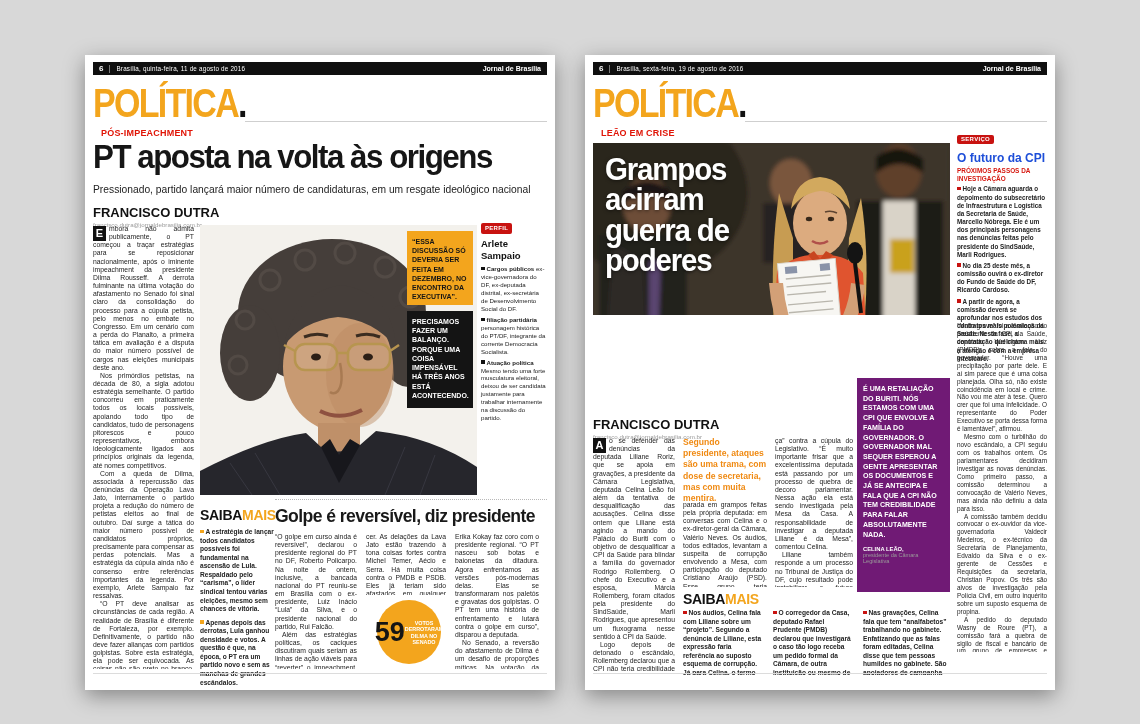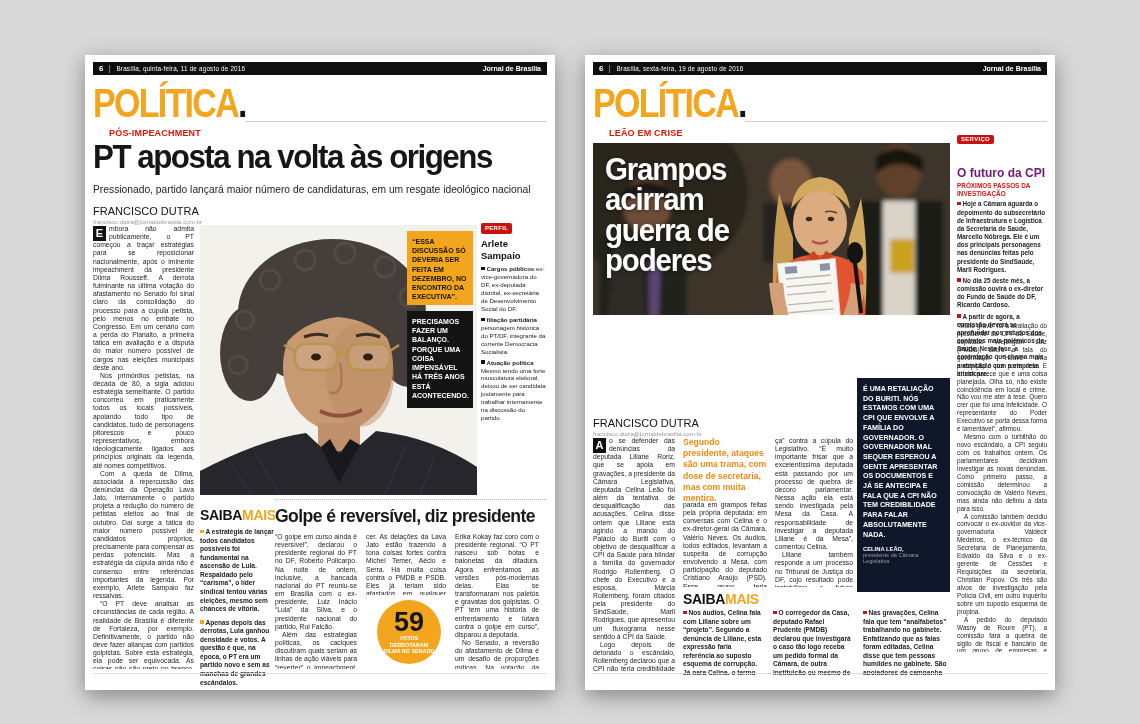--- a/index.html
+++ b/index.html
@@ -17,7 +17,7 @@
         color:#F3A51D;transform:scaleX(.85);transform-origin:left;line-height:1;white-space:nowrap}
   .logo .dot{color:#111}
   .toprule{position:absolute;top:66px;left:160px;right:8px;height:1px;background:#cfcfcf}
-  .kicker{position:absolute;left:24px;top:73px;font-size:9px;font-weight:800;color:#E01406;letter-spacing:.2px}
+  .kicker{position:absolute;left:16px;top:73px;font-size:9px;font-weight:800;color:#E01406;letter-spacing:.2px}
   .headline1{position:absolute;left:8px;top:82px;font-size:34px;font-weight:800;color:#161616;
         letter-spacing:-1.6px;white-space:nowrap;transform:scaleX(.92);transform-origin:left}
   .subhead1{position:absolute;left:8px;top:128px;font-size:10.6px;color:#222;white-space:nowrap;

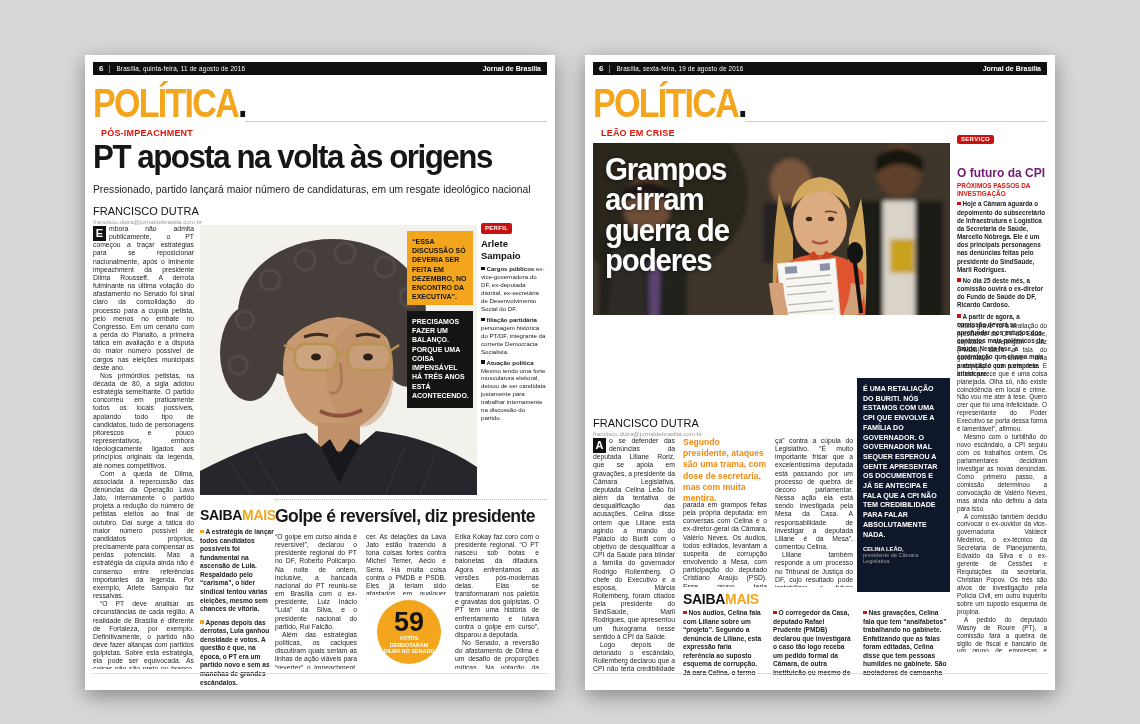--- a/index.html
+++ b/index.html
@@ -61,7 +61,7 @@
   .bbox-name{font-size:5.8px;font-weight:800;margin-top:6px}
   .bbox-role{font-size:5.6px;color:#9a9a9a}
   .svc{position:absolute}
-  .svc-title{font-size:12px;font-weight:800;color:#701a75;margin:21px 0 2px}
+  .svc-title{font-size:12px;font-weight:800;color:#1d4ed8;margin:6px 0 2px}
   .svc-sub{font-size:6.4px;font-weight:800;color:#D6170F;line-height:1.2;margin-bottom:2px}
   .svc-item{font-size:6.3px;font-weight:700;color:#222;line-height:1.3;margin-top:3px}
   .com-h{font-size:14.5px;font-weight:800;line-height:1.05;letter-spacing:-.4px;color:#141414}

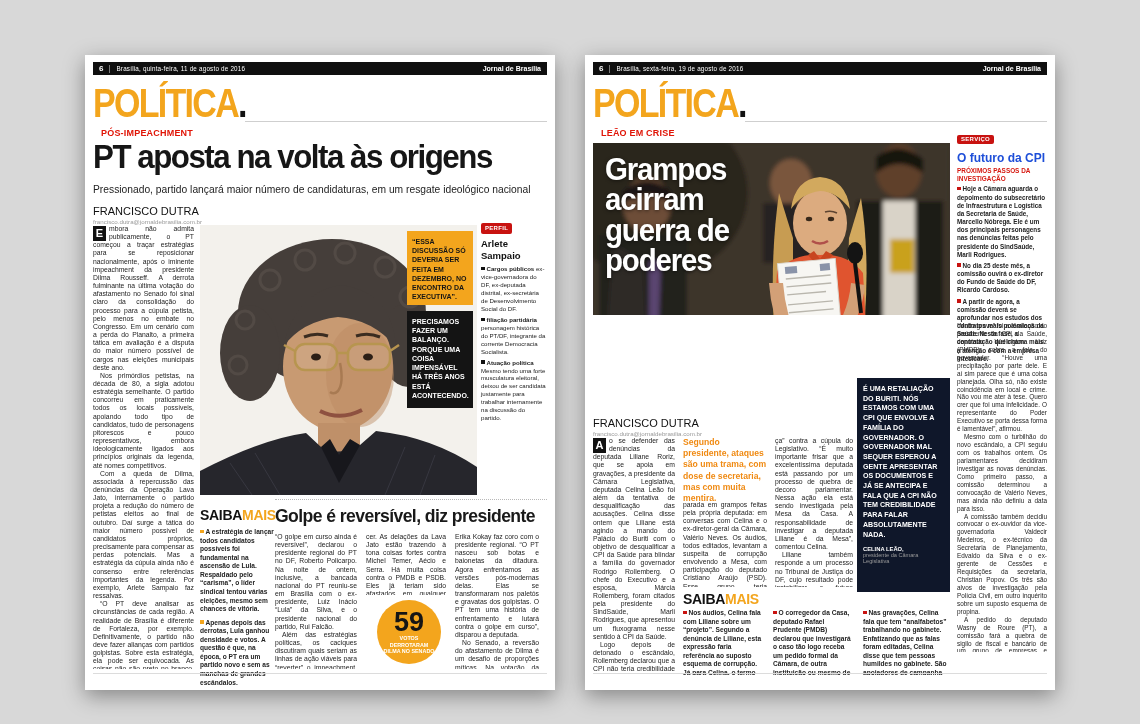--- a/index.html
+++ b/index.html
@@ -22,7 +22,7 @@
         letter-spacing:-1.6px;white-space:nowrap;transform:scaleX(.92);transform-origin:left}
   .subhead1{position:absolute;left:8px;top:128px;font-size:10.6px;color:#222;white-space:nowrap;
         transform:scaleX(.97);transform-origin:left}
-  .by-name{font-size:11px;font-weight:400;color:#111;display:block}
+  .by-name{font-size:13px;font-weight:700;color:#111;display:block}
   .by-mail{font-size:6.2px;color:#999;display:block;margin-top:1px}
   .bodycol{position:absolute;font-size:6.8px;line-height:1.2;color:#1c1c1c;text-align:justify;overflow:hidden}
   .bodycol p{margin:0;text-indent:7px}

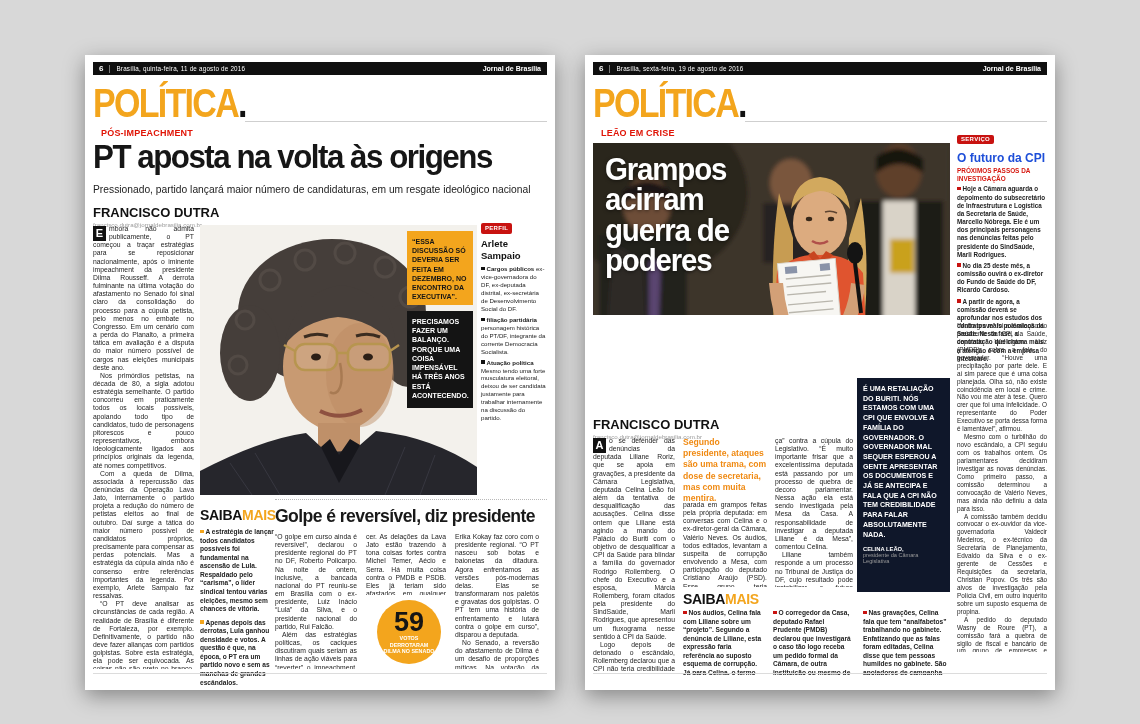--- a/index.html
+++ b/index.html
@@ -56,7 +56,7 @@
         letter-spacing:-1.2px;transform:scaleX(.95);transform-origin:left;
         text-shadow:0 1px 4px rgba(0,0,0,.5)}
   .pullquote{position:absolute;font-size:8.6px;font-weight:800;color:#F08A12;line-height:1.3}
-  .bbox{position:absolute;background:#0f172a;box-sizing:border-box;padding:7px 6px;color:#fff}
+  .bbox{position:absolute;background:#701a75;box-sizing:border-box;padding:7px 6px;color:#fff}
   .bbox-q{font-size:7.1px;font-weight:800;line-height:1.37;text-transform:uppercase}
   .bbox-name{font-size:5.8px;font-weight:800;margin-top:6px}
   .bbox-role{font-size:5.6px;color:#9a9a9a}

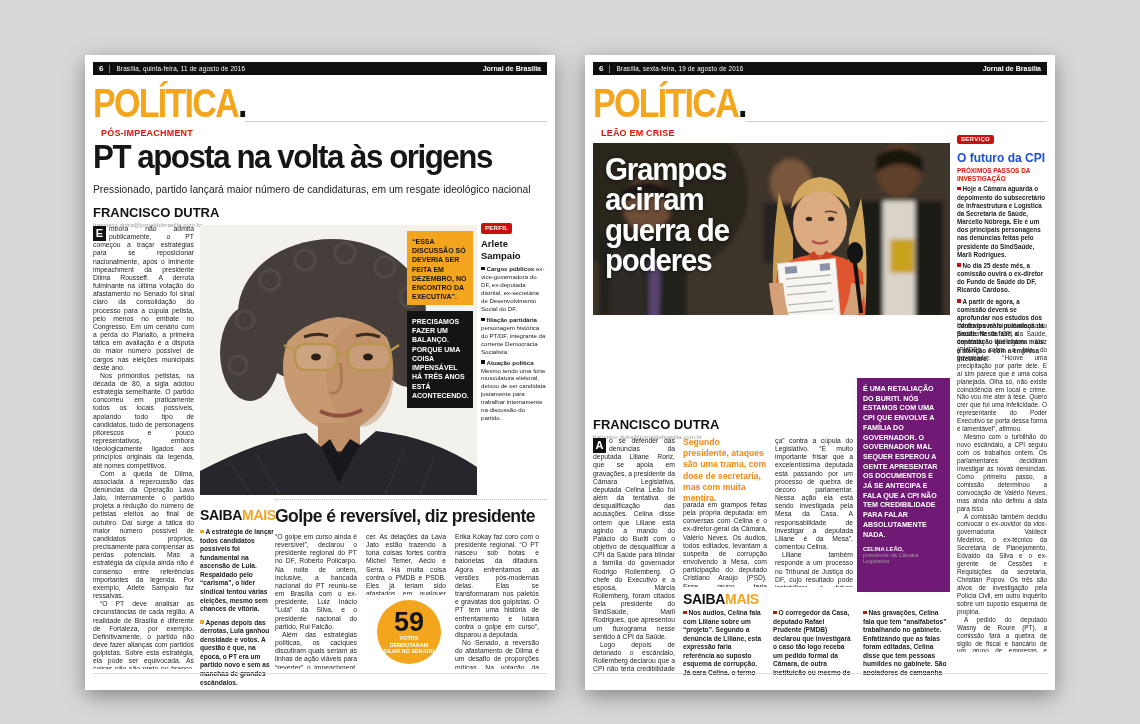--- a/index.html
+++ b/index.html
@@ -47,7 +47,7 @@
         transform:scaleX(.95);transform-origin:left}
   .dotted{position:absolute;border-top:1px dotted #b8b8b8}
   .statcircle{position:absolute;width:64px;height:64px;border-radius:50%;background:#F3A51D;
-        display:flex;flex-direction:column;align-items:center;justify-content:center;text-align:center}
+        display:flex;flex-direction:row;align-items:center;justify-content:center;text-align:center}
   .stat-n{font-size:27px;font-weight:800;color:#151515;line-height:.9}
   .stat-c{font-size:5.4px;font-weight:800;color:#fff;width:54px;line-height:1.15;margin-top:1px}
   .photo{position:absolute;overflow:hidden;background:#ccc}

